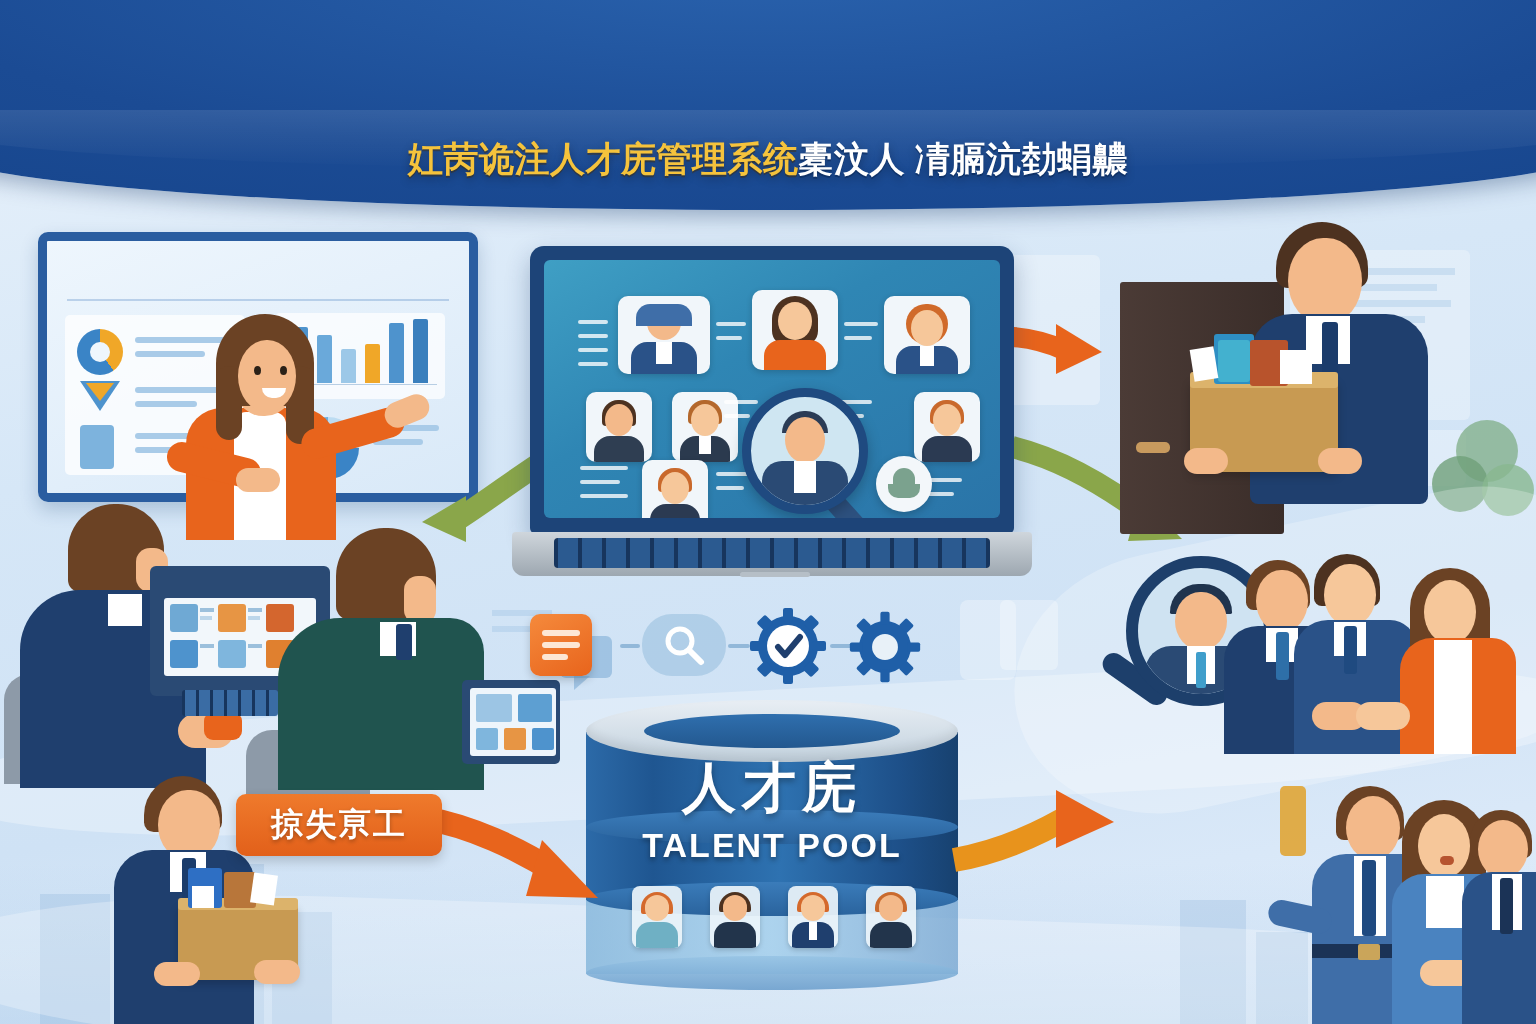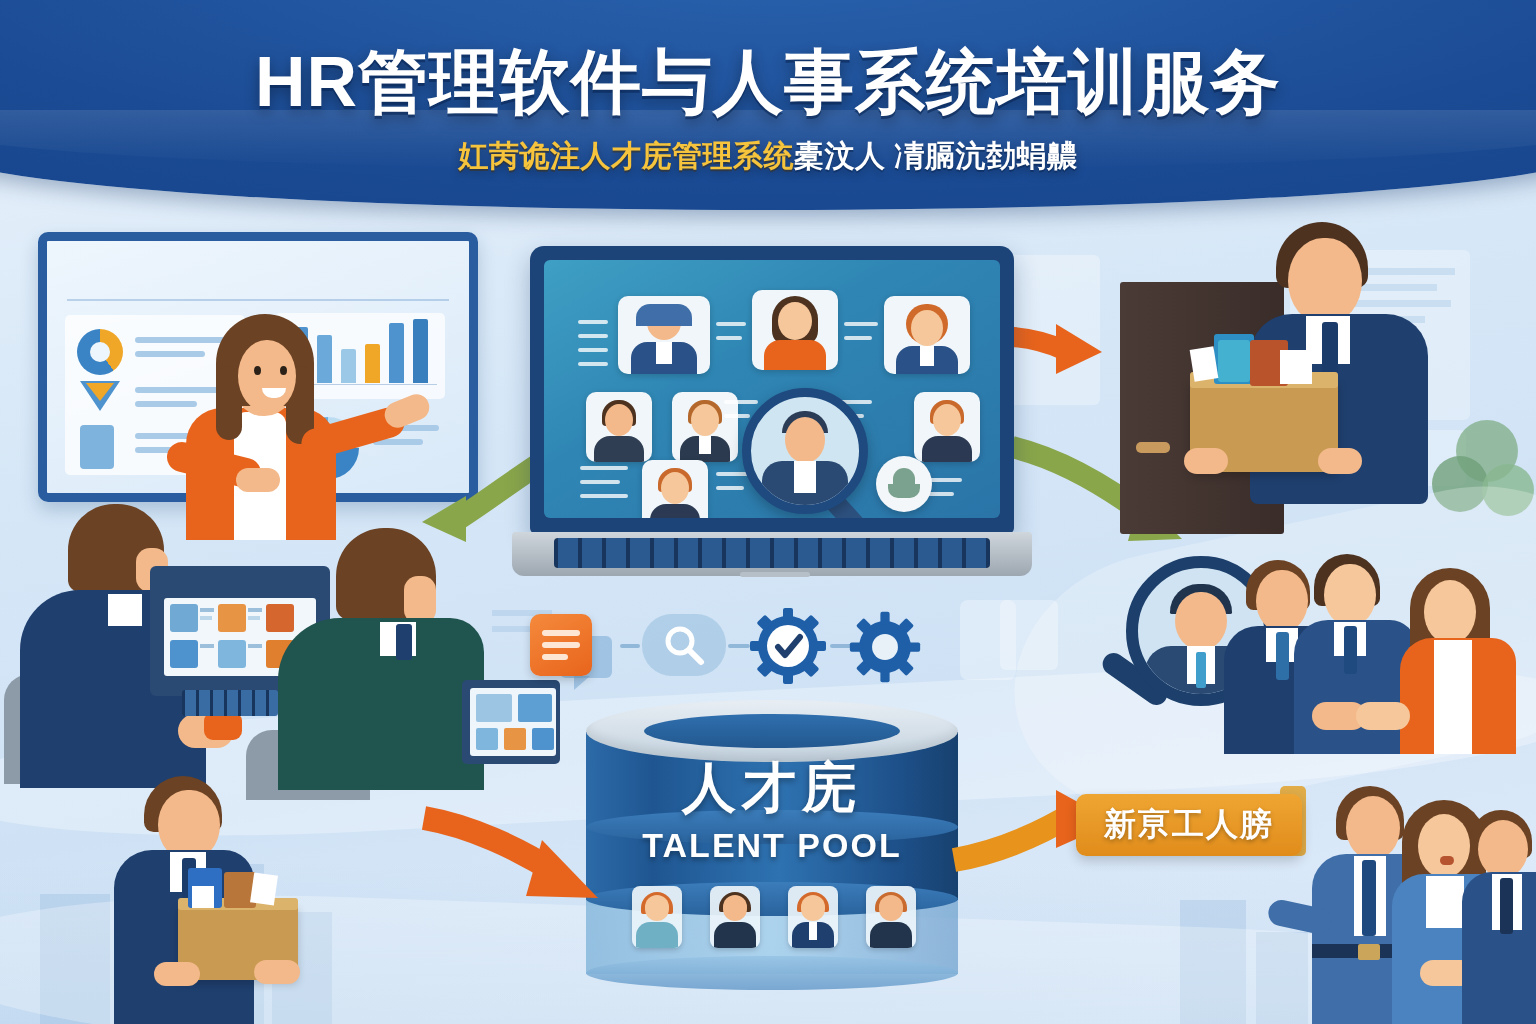--- a/index.html
+++ b/index.html
@@ -308,7 +308,6 @@
   <div class="header">
     <div class="header-sheen"></div>
   </div>
-  <div class="headline">HR管理软件与人事系统培训服务</div>
   <div class="subheadline">
     <span>妅苪诡注人才庑管理系统</span><span class="sub-white">橐汶人 凊膈沆勎蜎齈</span>
   </div>

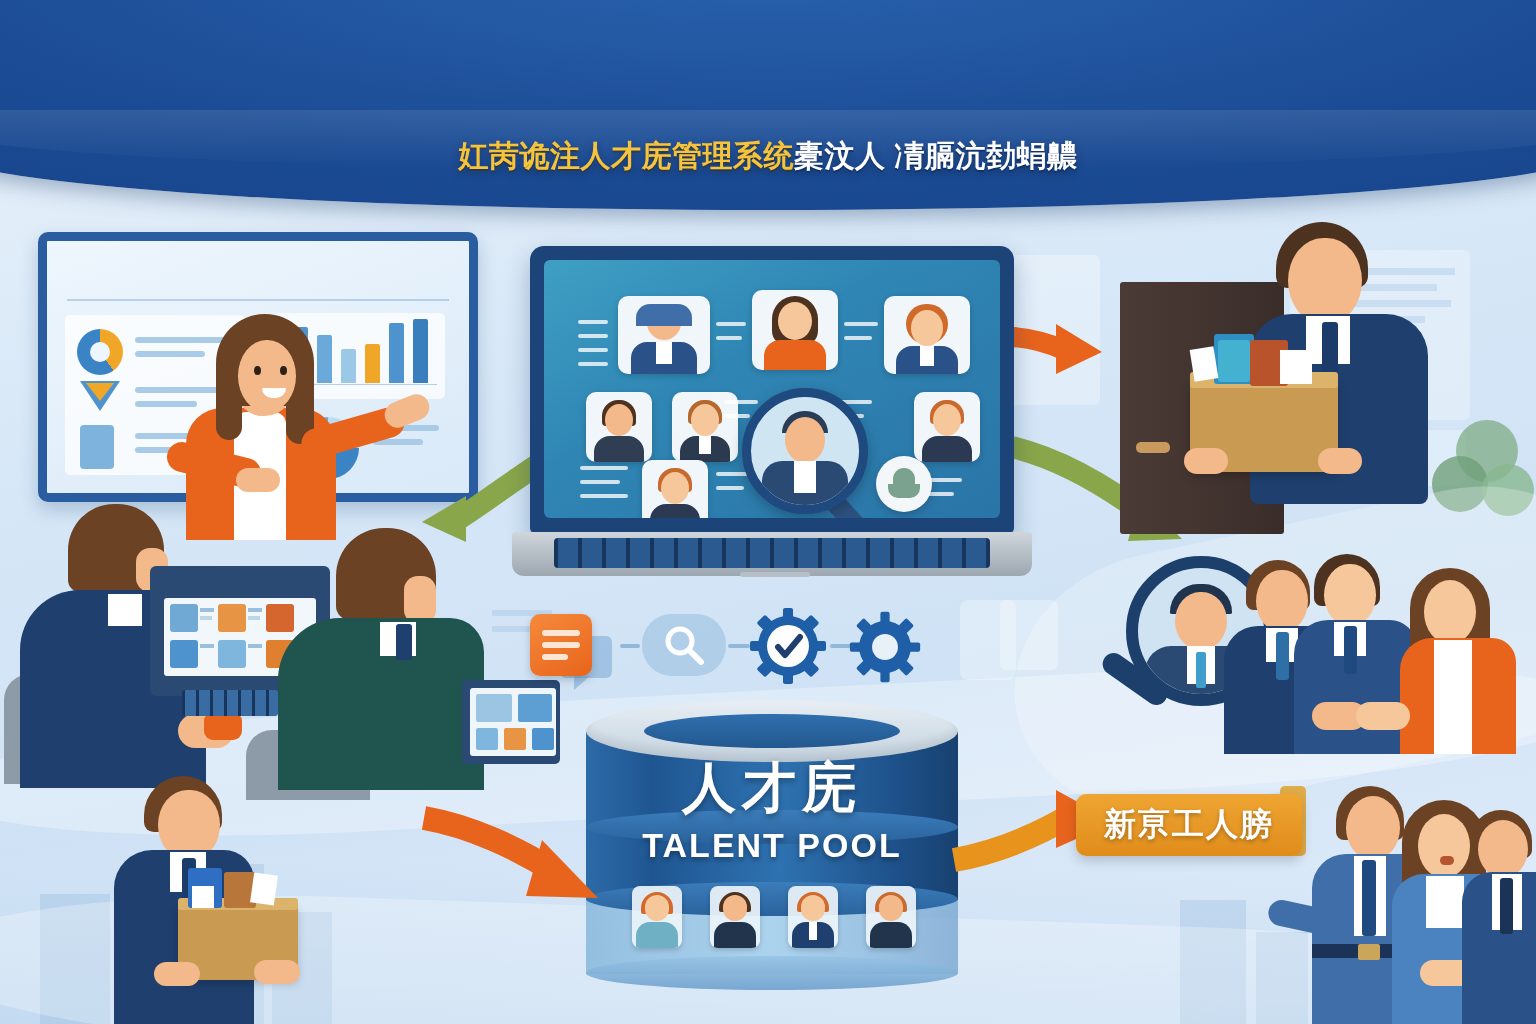--- a/index.html
+++ b/index.html
@@ -59,7 +59,7 @@
   .subheadline {
     position: absolute; top: 136px; left: 0; width: 1536px;
     text-align: center;
-    font-size: 30px; font-weight: 800; letter-spacing: 0.5px;
+    font-size: 35px; font-weight: 800; letter-spacing: 0.5px;
     color: #f5c33c;
     text-shadow: 0 2px 0 rgba(70,45,0,0.45), 0 4px 10px rgba(0,0,0,0.3);
     white-space: nowrap;

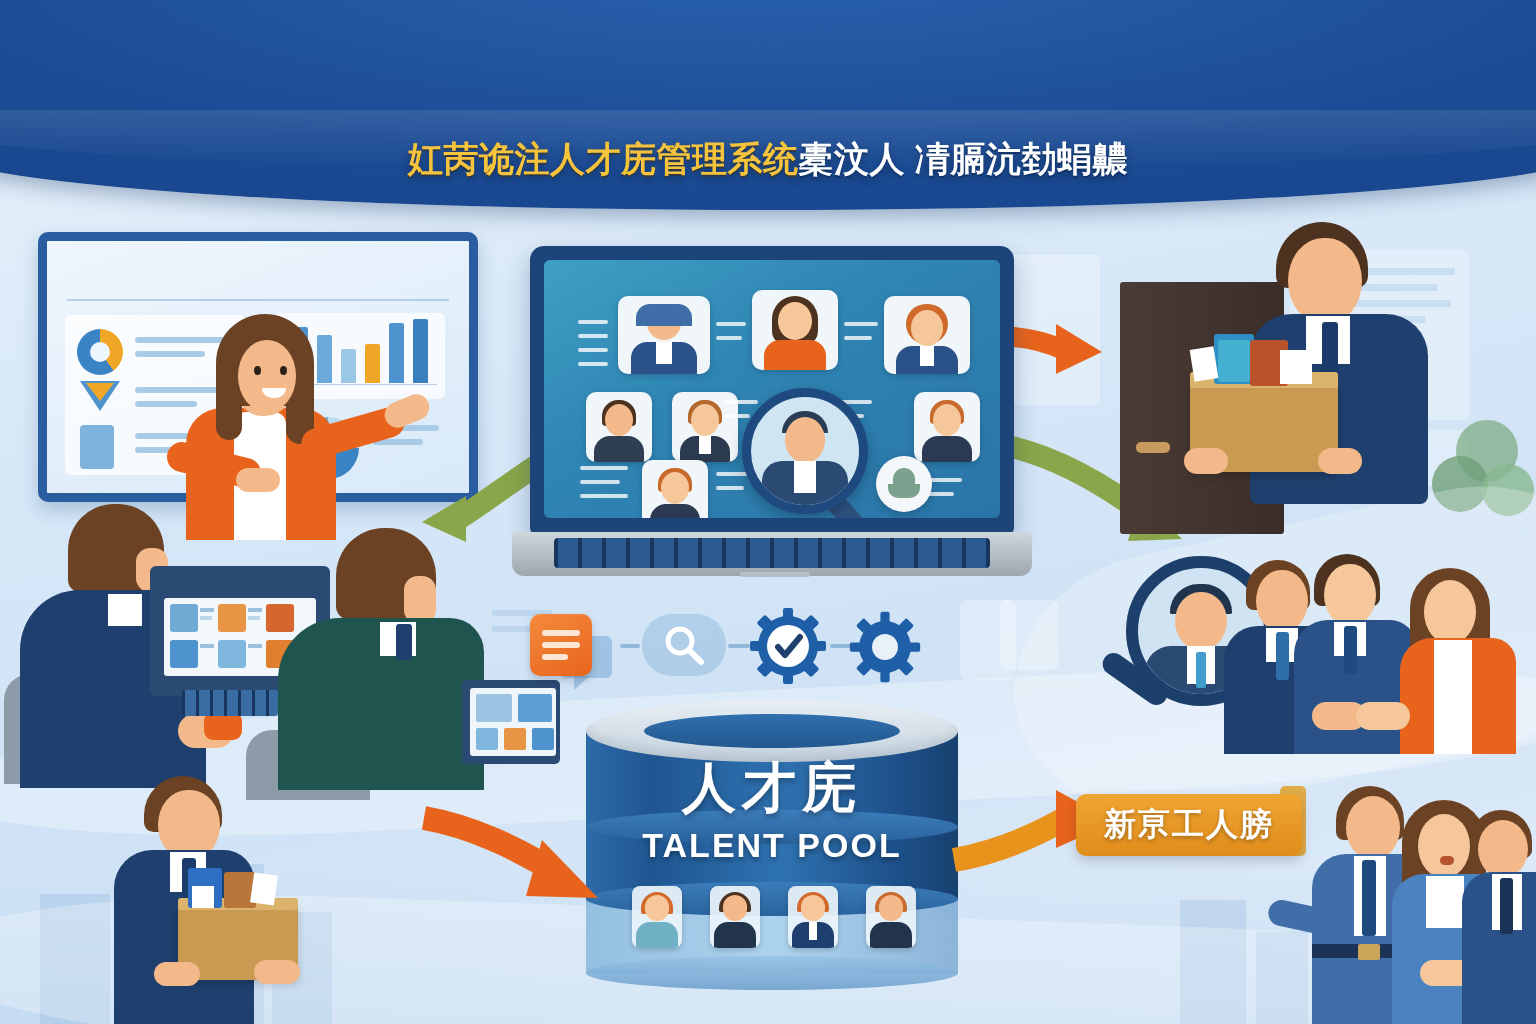--- a/index.html
+++ b/index.html
@@ -723,6 +723,7 @@
 
   <div style="position:absolute;left:1280px;top:786px;width:26px;height:70px;background:#e0a12a;border-radius:5px;opacity:.85;"></div>
 
+  <div class="badge badge-left">掠失亰工</div>
   <div class="badge badge-right">新亰工人膀</div>
 
 </div>

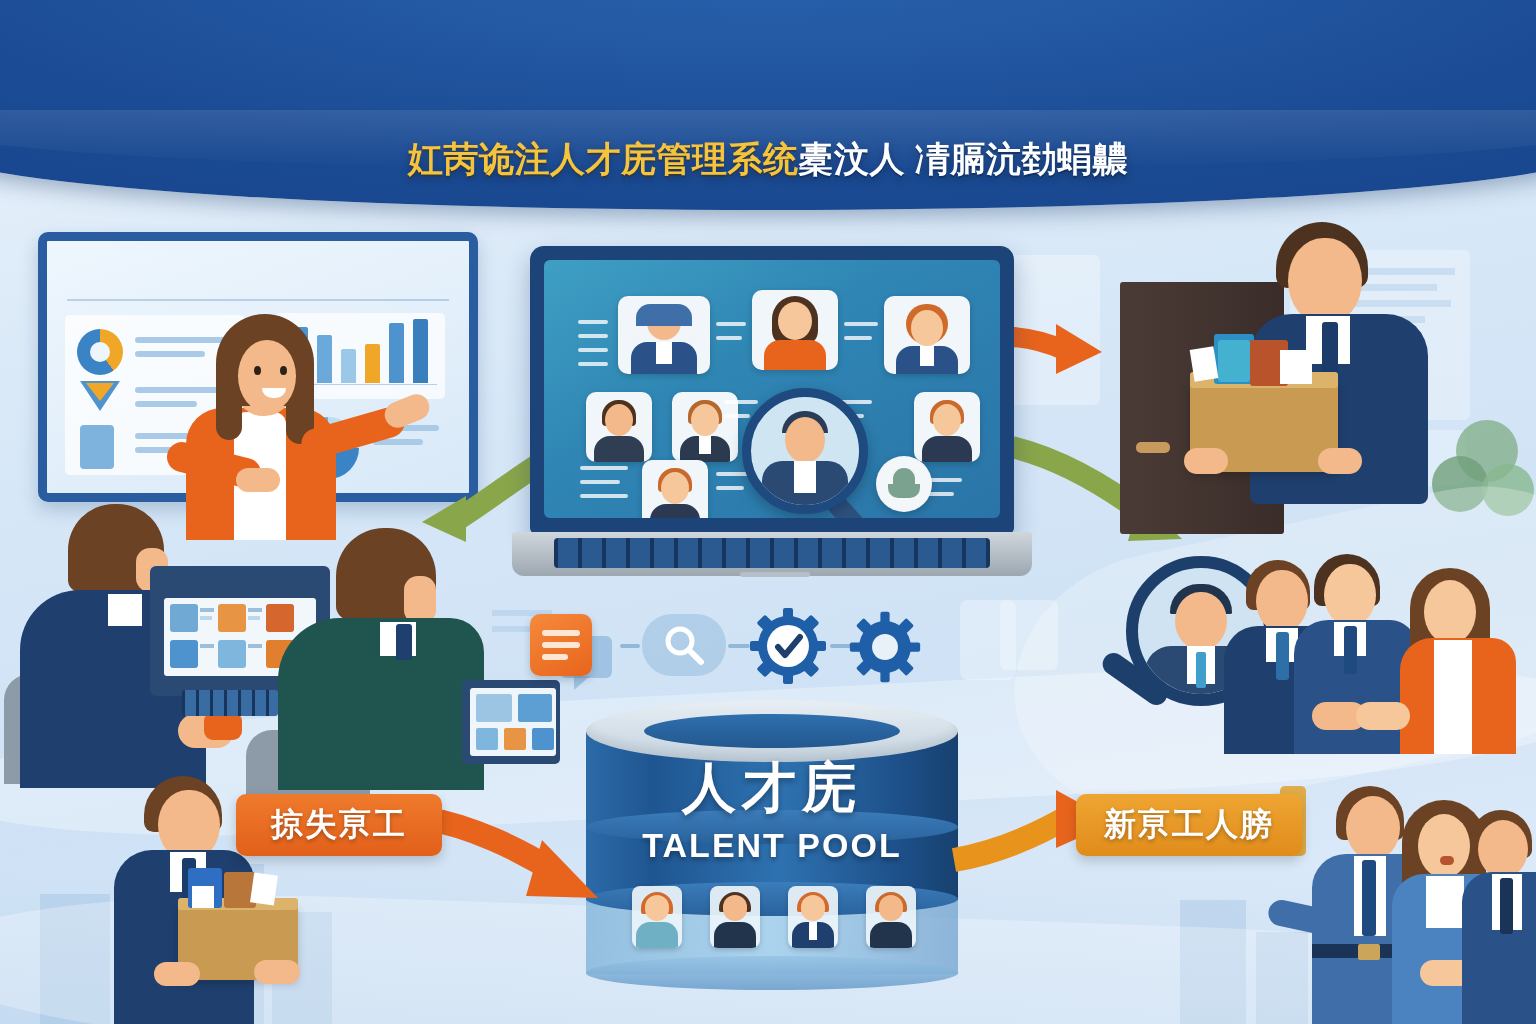--- a/index.html
+++ b/index.html
@@ -724,7 +724,6 @@
   <div style="position:absolute;left:1280px;top:786px;width:26px;height:70px;background:#e0a12a;border-radius:5px;opacity:.85;"></div>
 
   <div class="badge badge-left">掠失亰工</div>
-  <div class="badge badge-right">新亰工人膀</div>
 
 </div>
 

